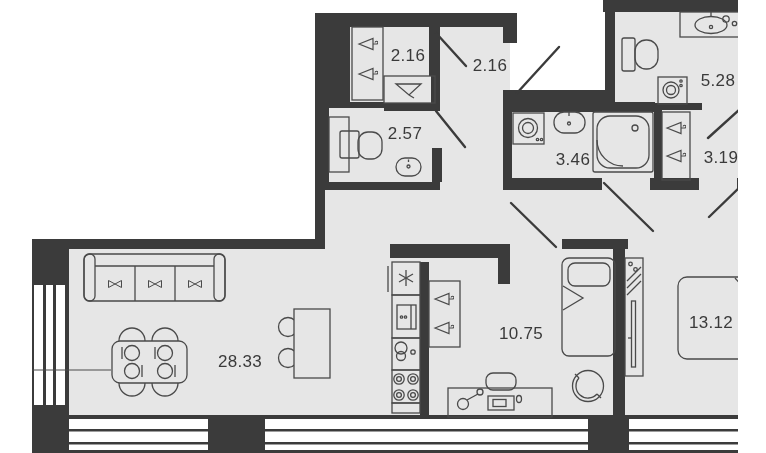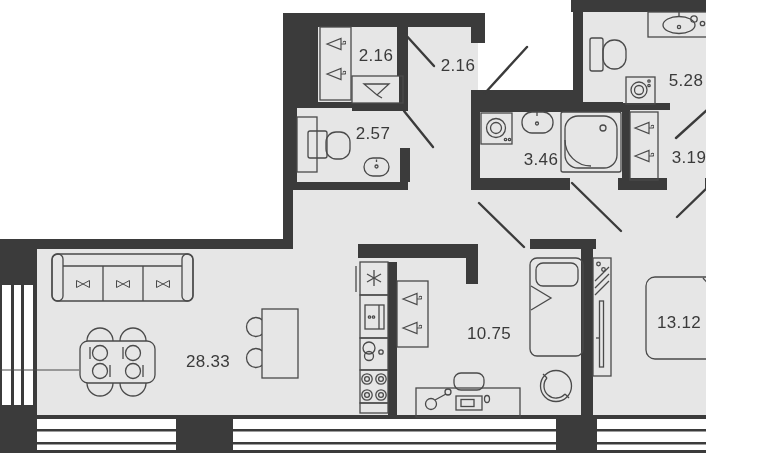--- a/index.html
+++ b/index.html
@@ -4,7 +4,7 @@
 <style>
   html,body{margin:0;padding:0;background:#fff;}
   .stage{position:relative;width:706px;height:453px;background:#fff;overflow:hidden;
-         font-family:"Liberation Sans", sans-serif;}
+         font-family:"Liberation Sans", sans-serif;margin-left:32px;}
   svg{display:block;}
   text.room-label{font-family:"Liberation Sans", sans-serif;font-size:17px;fill:#3a3a3a;
                   text-anchor:middle;letter-spacing:.3px;}

